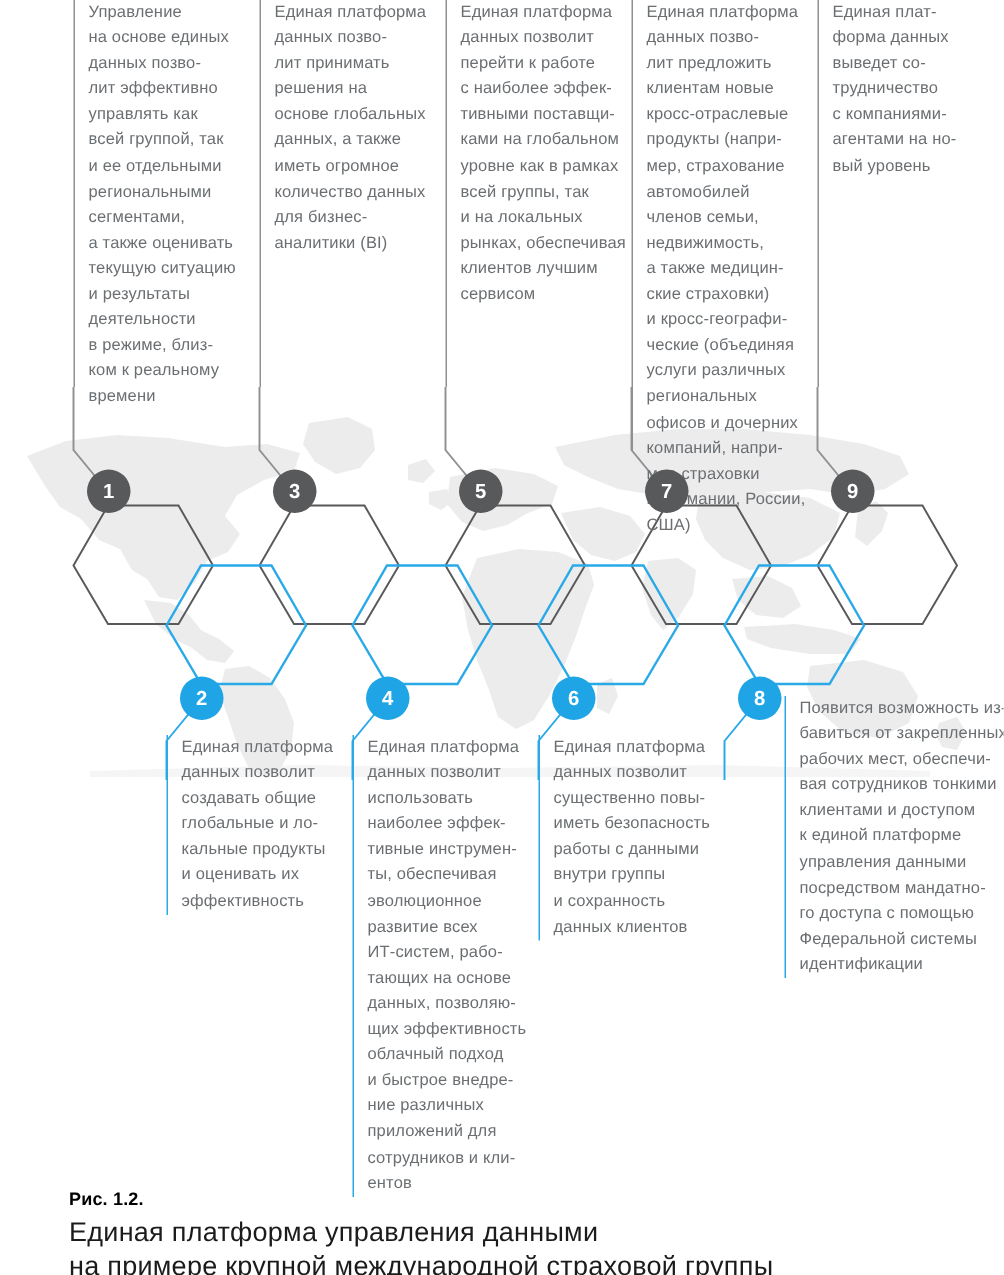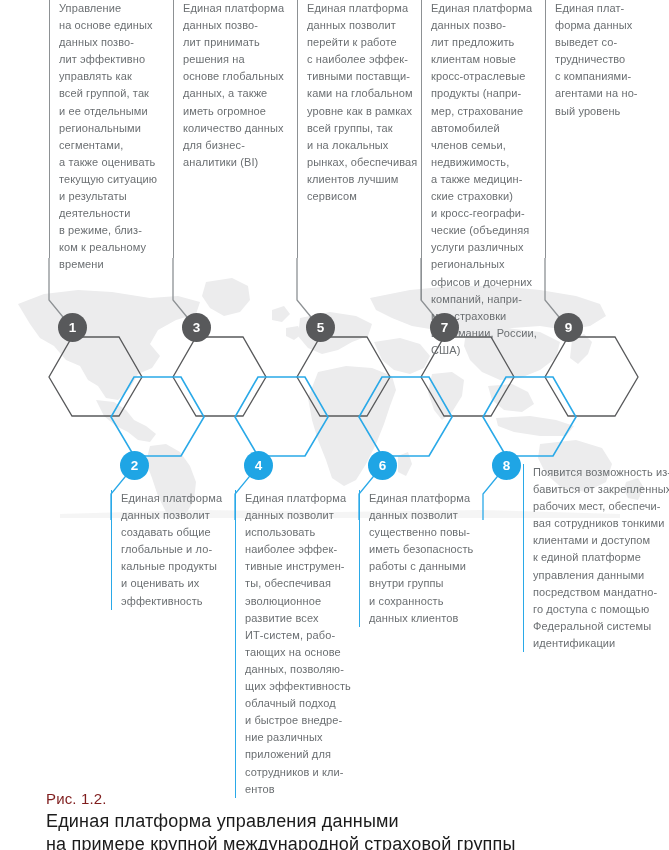--- a/index.html
+++ b/index.html
@@ -81,9 +81,9 @@
     z-index: 5;
   }
   #caption .fig {
-    font-size: 15px;
-    font-weight: normal;
-    color: #7f1d1d;
+    font-size: 12px;
+    font-weight: bold;
+    color: #000000;
     line-height: 22px;
     letter-spacing: 0.01em;
   }

